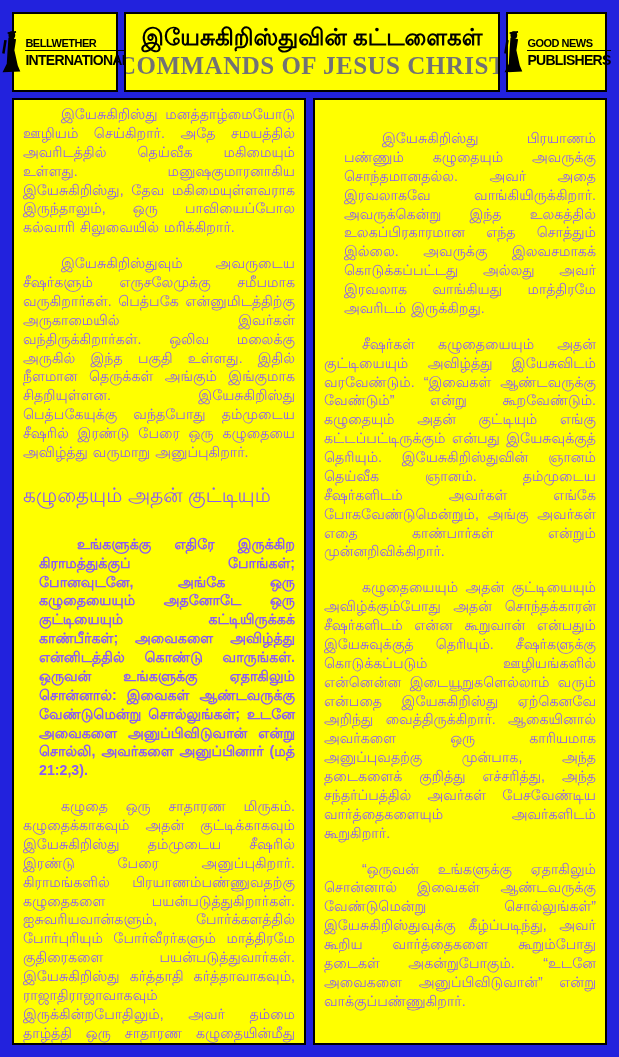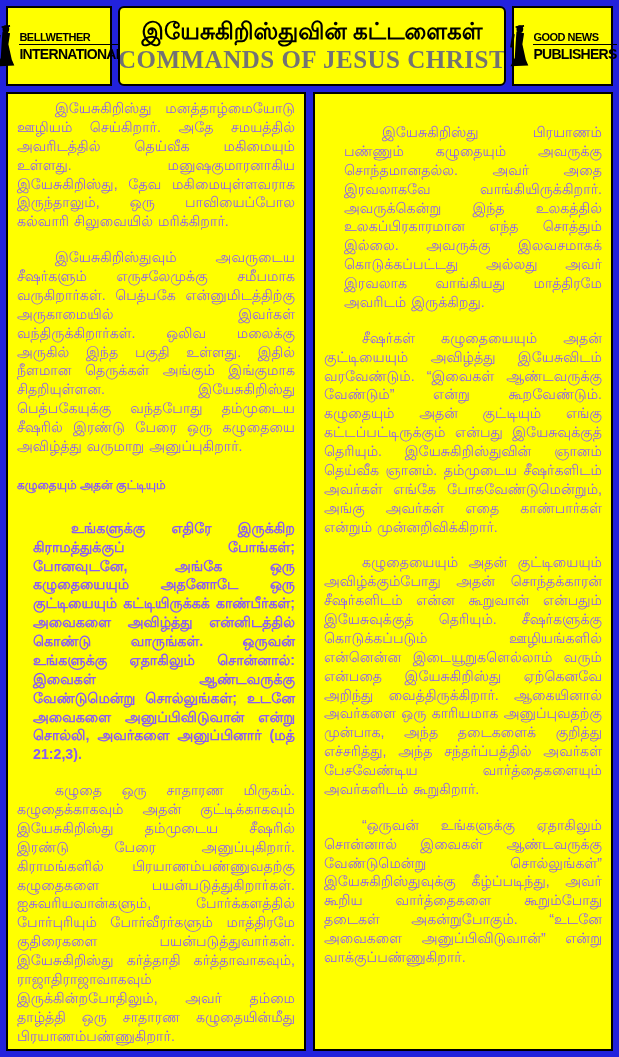--- a/index.html
+++ b/index.html
@@ -10,7 +10,7 @@
     width: 619px;
     height: 1057px;
     background: #2222DD;
-    padding: 6px;
+    padding: 12px;
     display: flex;
     flex-direction: column;
     gap: 6px;

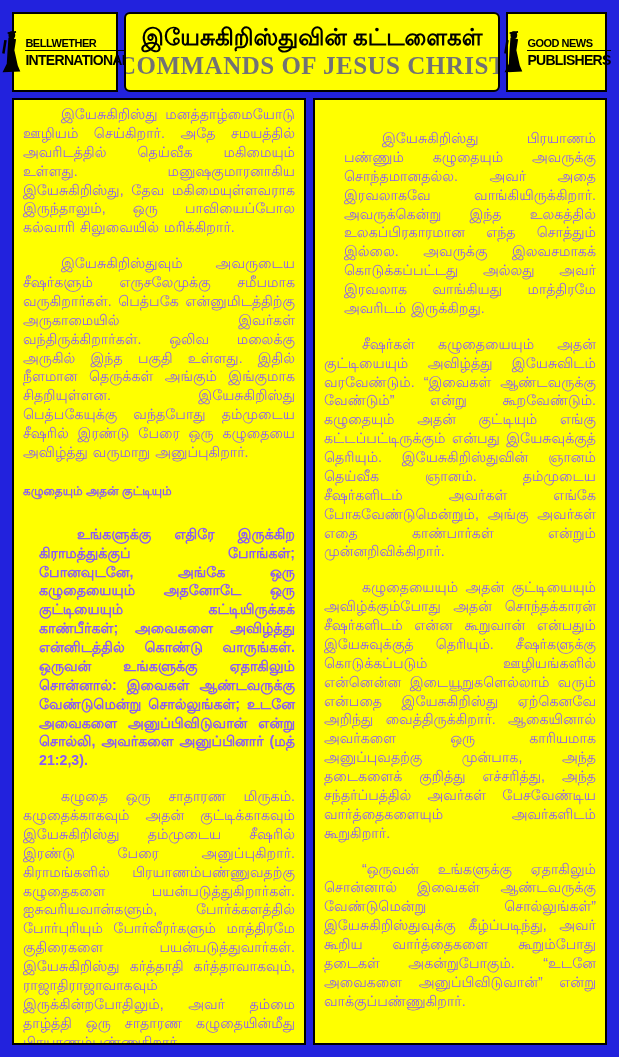--- a/index.html
+++ b/index.html
@@ -64,7 +64,6 @@
     gap: 3px;
     overflow: hidden;
     padding: 2px 4px;
-    border-radius: 6px;
   }
   .title-tamil {
     font-weight: bold;

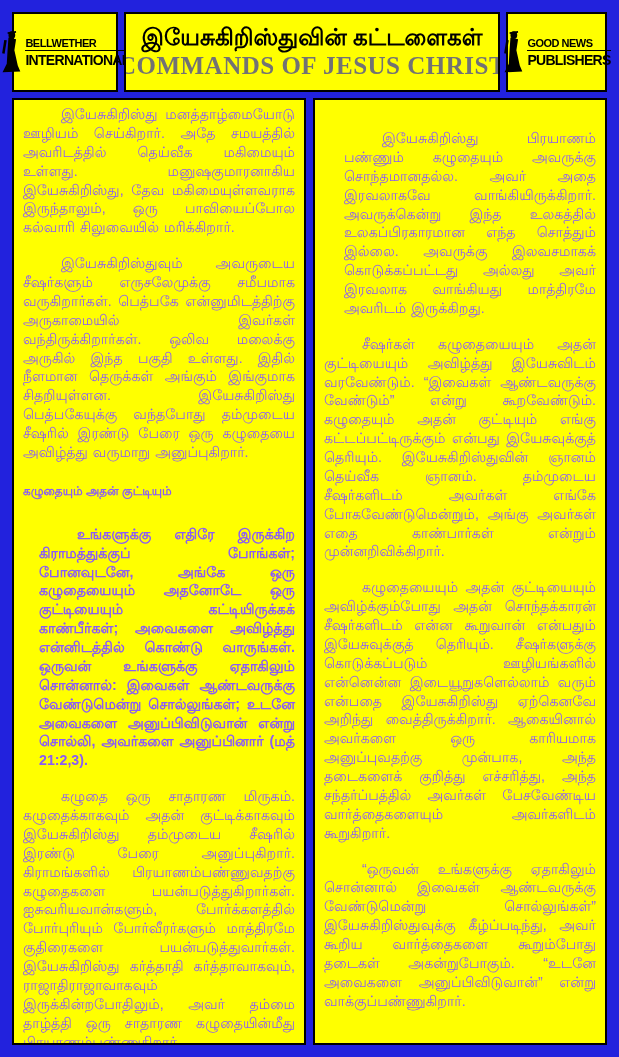--- a/index.html
+++ b/index.html
@@ -105,8 +105,8 @@
   }
   .column p.bold { font-weight: bold; margin-left: 16px; }
   .column .section-heading {
-    font-size: 12px;
-    font-weight: bold;
+    font-size: 20px;
+    font-weight: normal;
     margin: 22px 0 26px 0;
     text-indent: 0;
     text-align: left;

